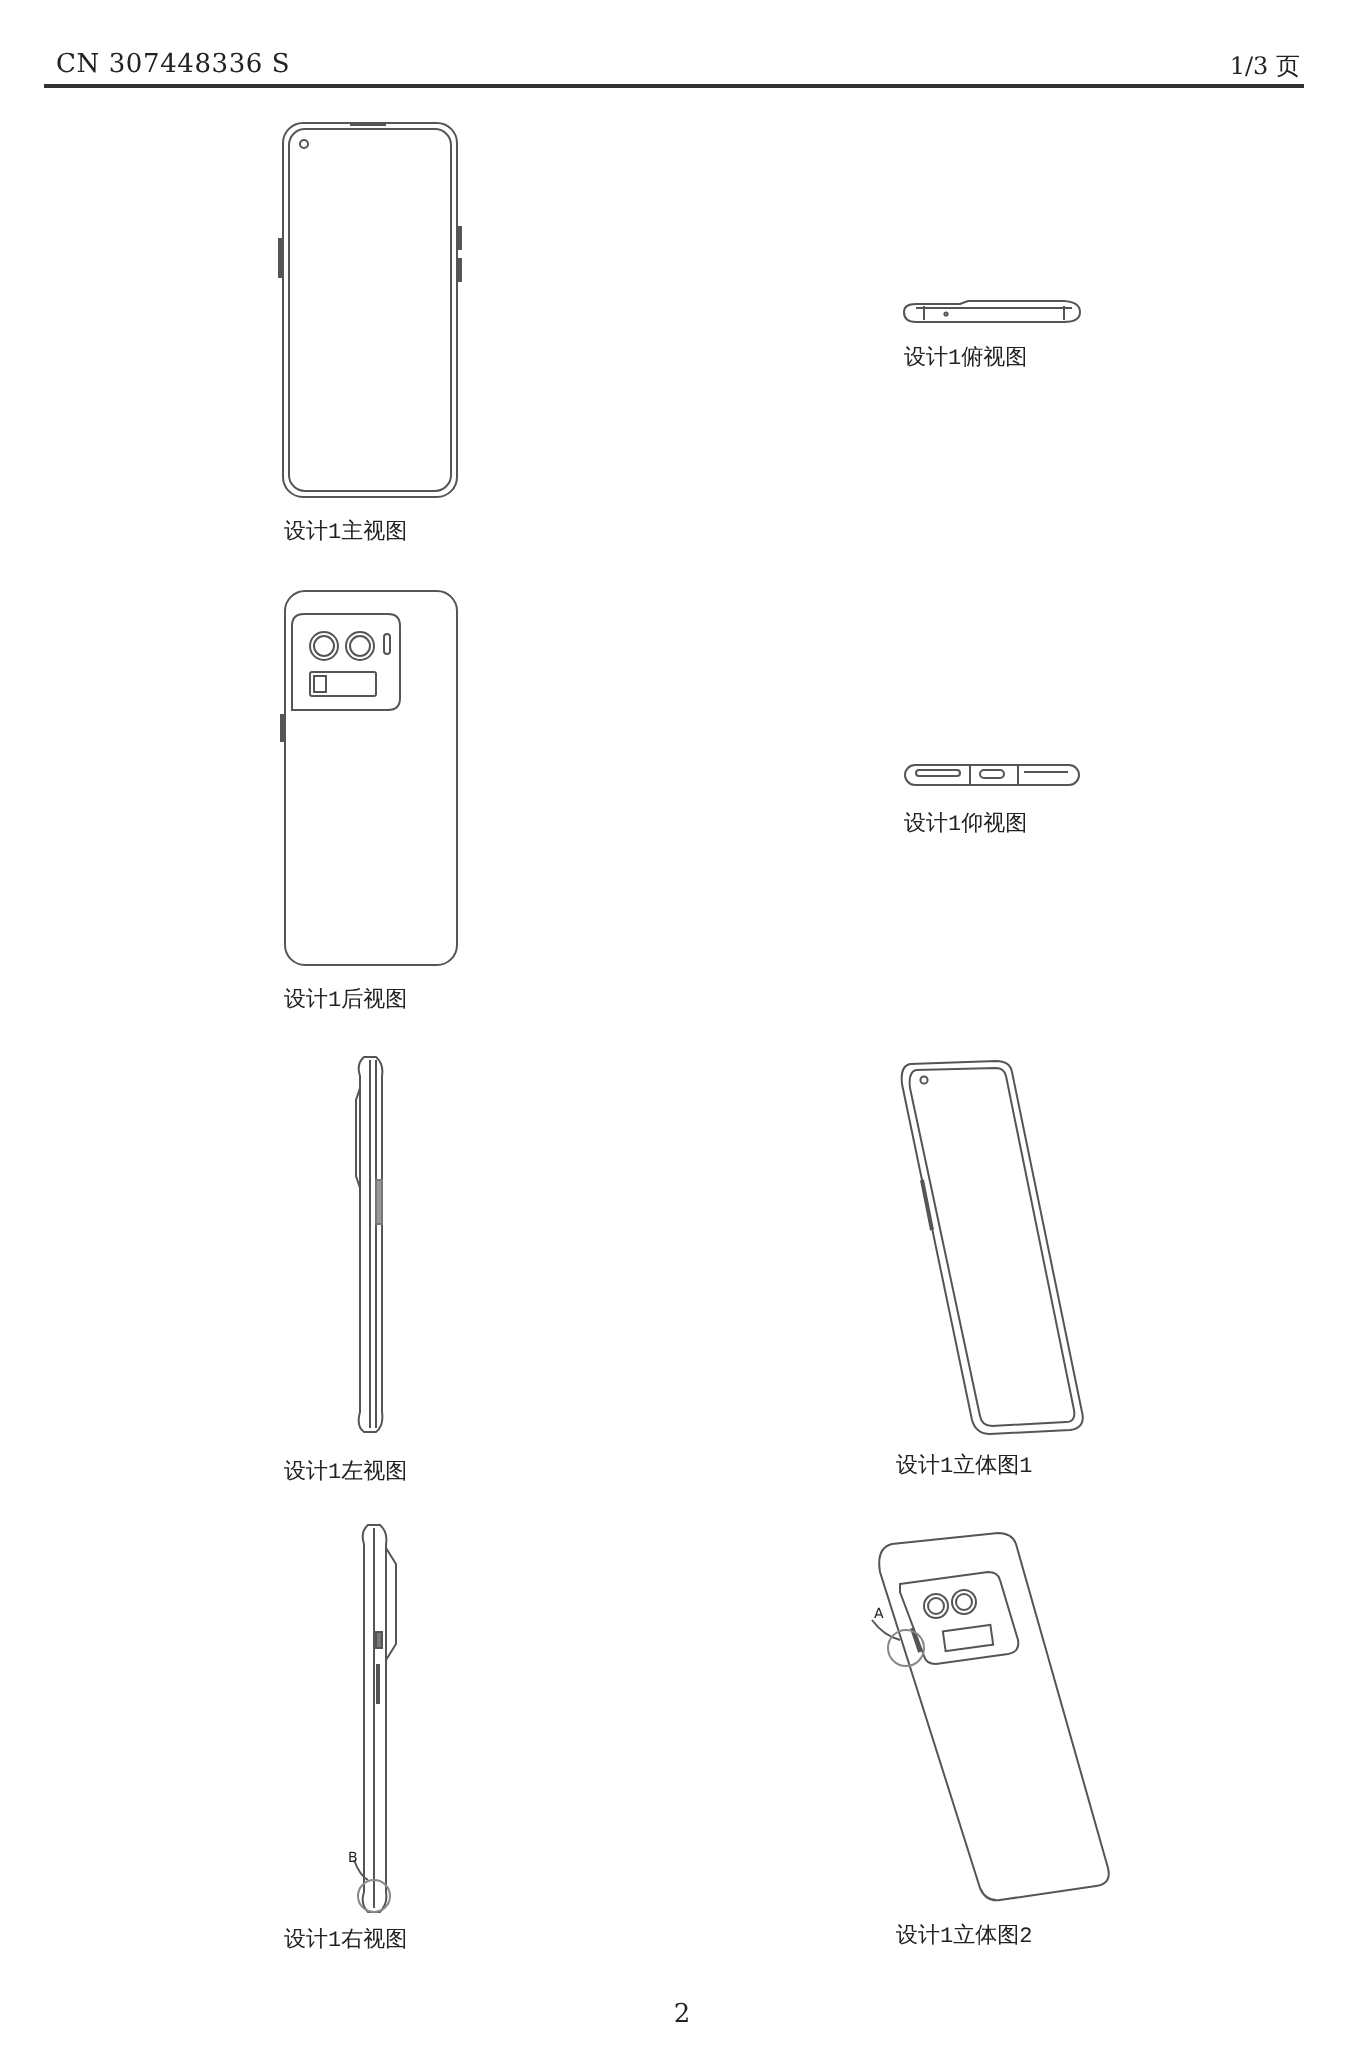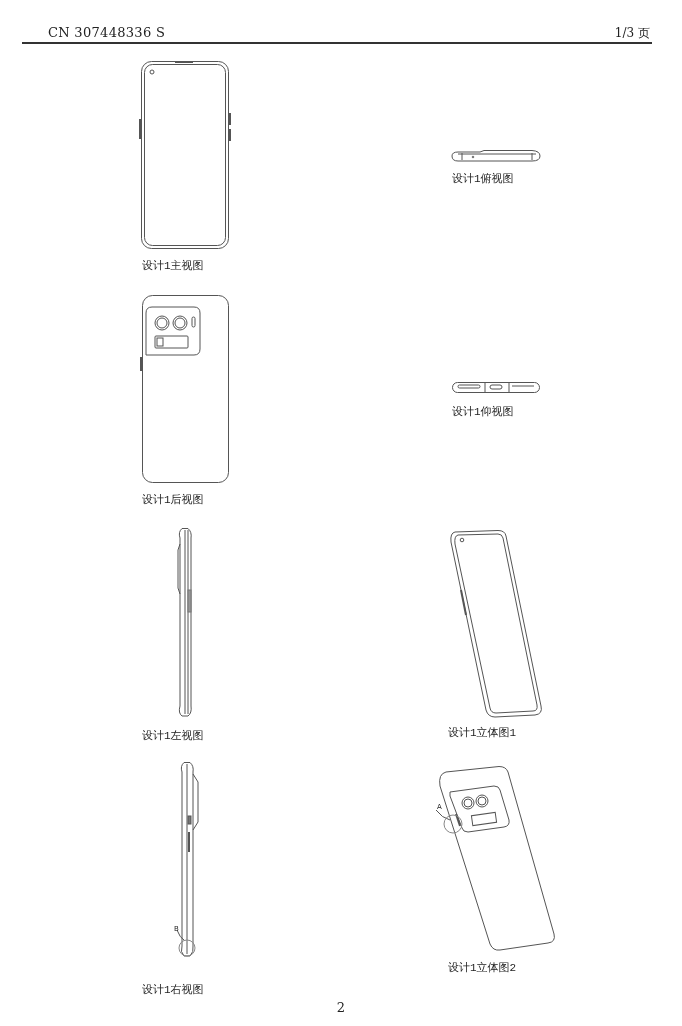--- a/index.html
+++ b/index.html
@@ -5,7 +5,7 @@
   html,body{margin:0;padding:0;background:#fff;}
   body{width:682px;height:1026px;position:relative;overflow:hidden;font-family:"DejaVu Serif","Liberation Serif",serif;color:#222;}
   .header{position:absolute;left:22px;right:30px;top:12px;height:30px;border-bottom:2px solid #333;}
-  .hdr-left{position:absolute;left:6px;top:13px;font-size:13px;font-family:"DejaVu Serif",serif;letter-spacing:0.3px;margin-left:20px;}
+  .hdr-left{position:absolute;left:6px;top:13px;font-size:13px;font-family:"DejaVu Serif",serif;letter-spacing:0.3px;}
   .hdr-title{position:absolute;left:0;right:0;top:4px;text-align:center;font-size:19px;font-weight:bold;font-family:"DejaVu Sans",sans-serif;}
   .hdr-right{position:absolute;right:2px;top:13px;font-size:12px;}
   .fig{position:absolute;}

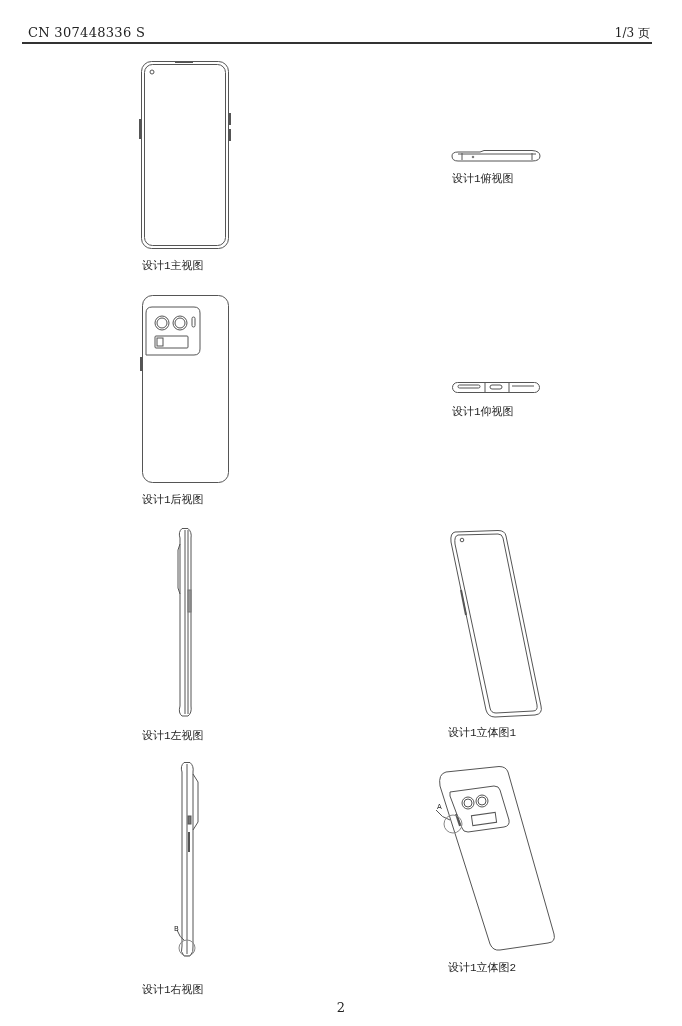--- a/index.html
+++ b/index.html
@@ -106,7 +106,7 @@
     <circle cx="15" cy="186" r="8" style="stroke:#888"></circle>
   </svg>
   <div class="cap" style="left:174px;top:925px;font-size:7px;font-family:'DejaVu Sans',sans-serif;">B</div>
-  <div class="cap" style="left:142px;top:962px;margin-top:20px;">设计1右视图</div>
+  <div class="cap" style="left:142px;top:962px;">设计1右视图</div>
 </div>
 
 <div class="fig">

